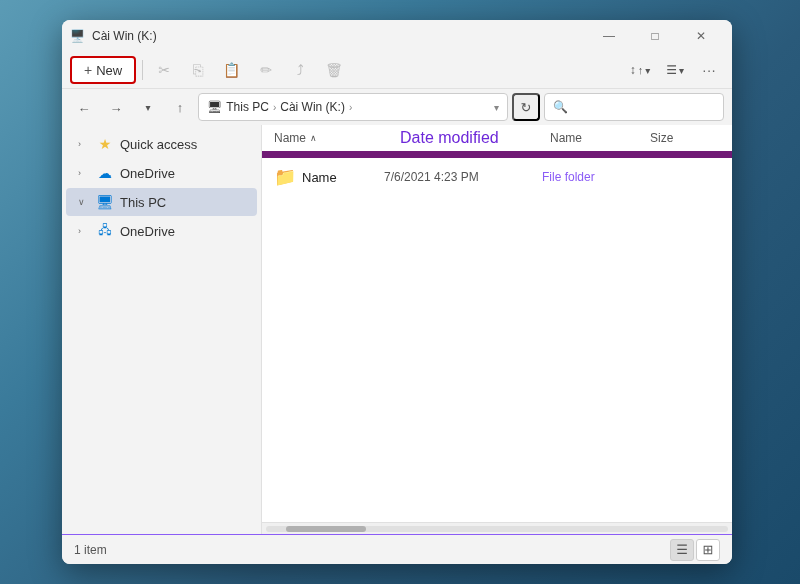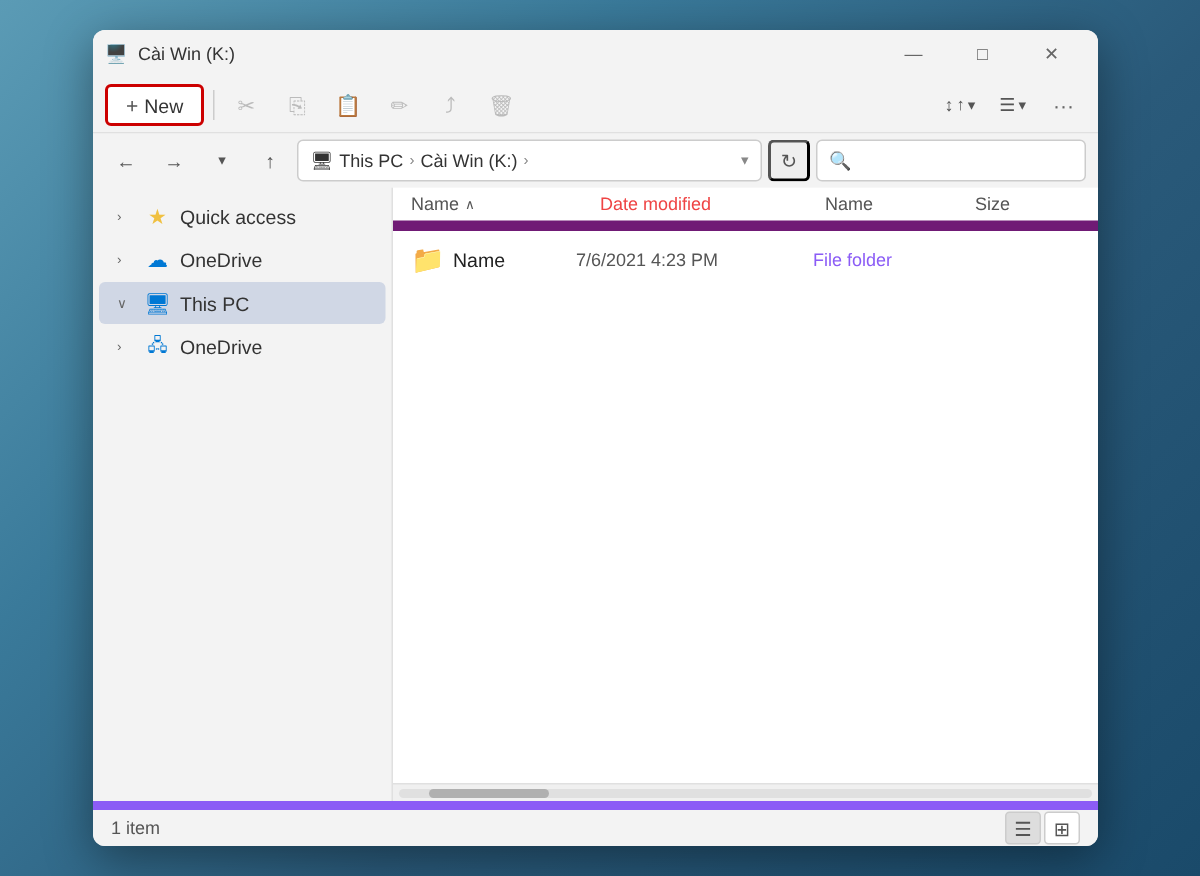--- a/index.html
+++ b/index.html
@@ -262,7 +262,7 @@
       flex-shrink: 0;
     }
     .col-name { flex: 1; font-size: 12px; color: #555; cursor: pointer; display: flex; align-items: center; gap: 4px; }
-    .col-date { width: 150px; font-size: 12px; color: #ef4444; }
+    .col-date { width: 150px; font-size: 16px; color: #6d28d9; }
     .col-type { width: 100px; font-size: 12px; color: #555; }
     .col-size { width: 70px; font-size: 12px; color: #555; }
     .sort-arrow { font-size: 9px; }

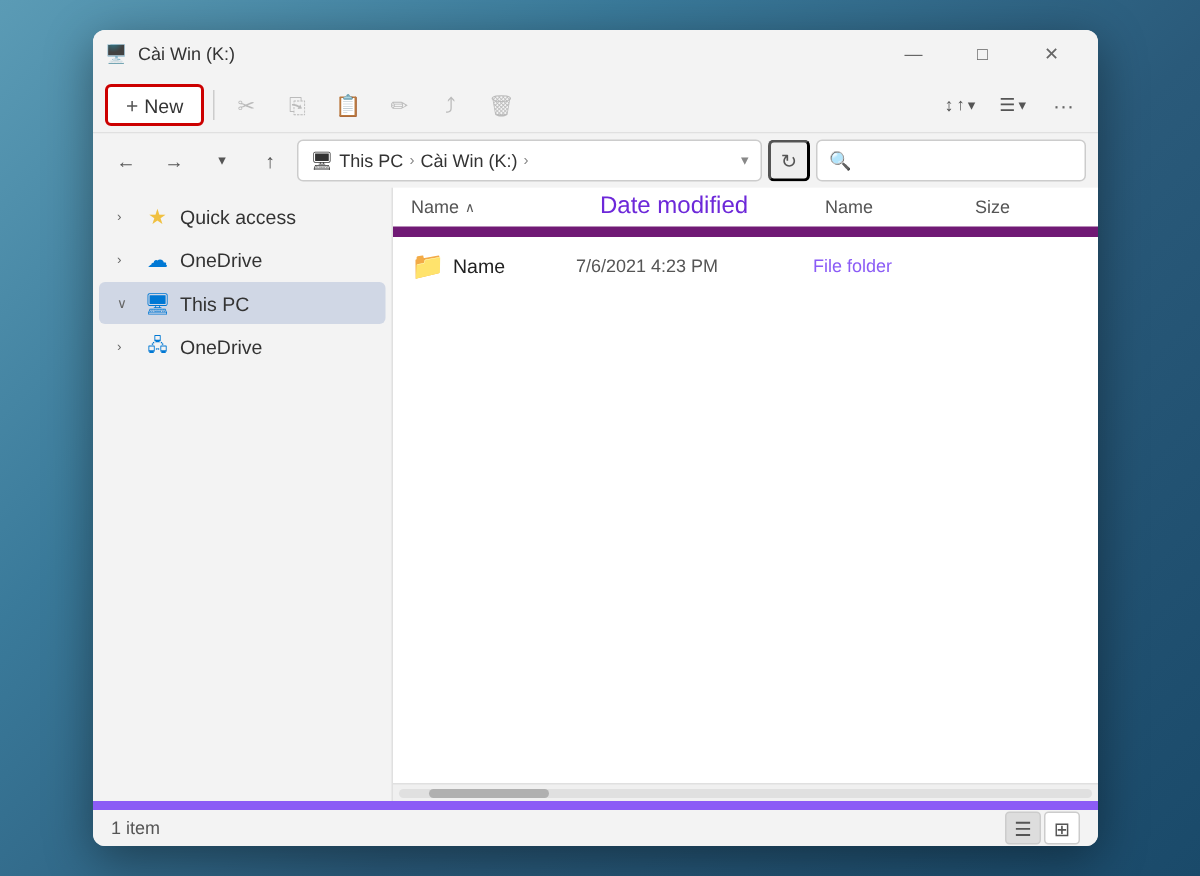--- a/index.html
+++ b/index.html
@@ -294,7 +294,7 @@
       justify-content: space-between;
       padding: 4px 12px;
       background: #f3f3f3;
-      border-top: 6px solid #8b5cf6;
+      border-top: 1px solid #8b5cf6;
       flex-shrink: 0;
       height: 30px;
     }

